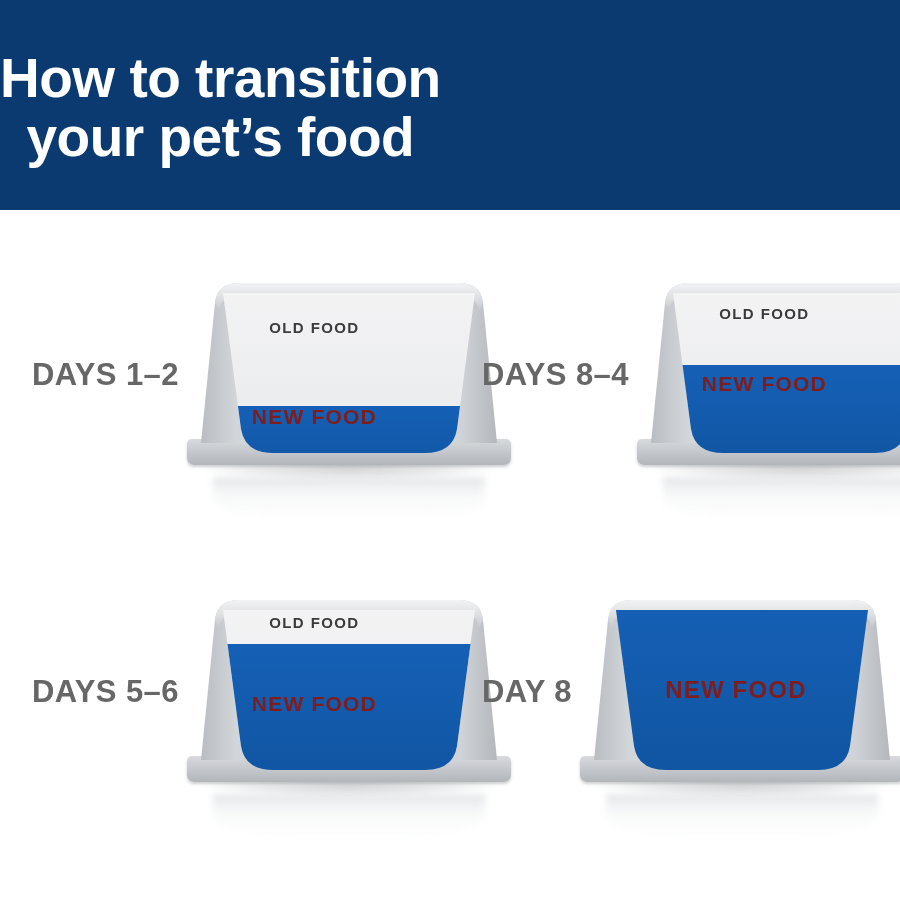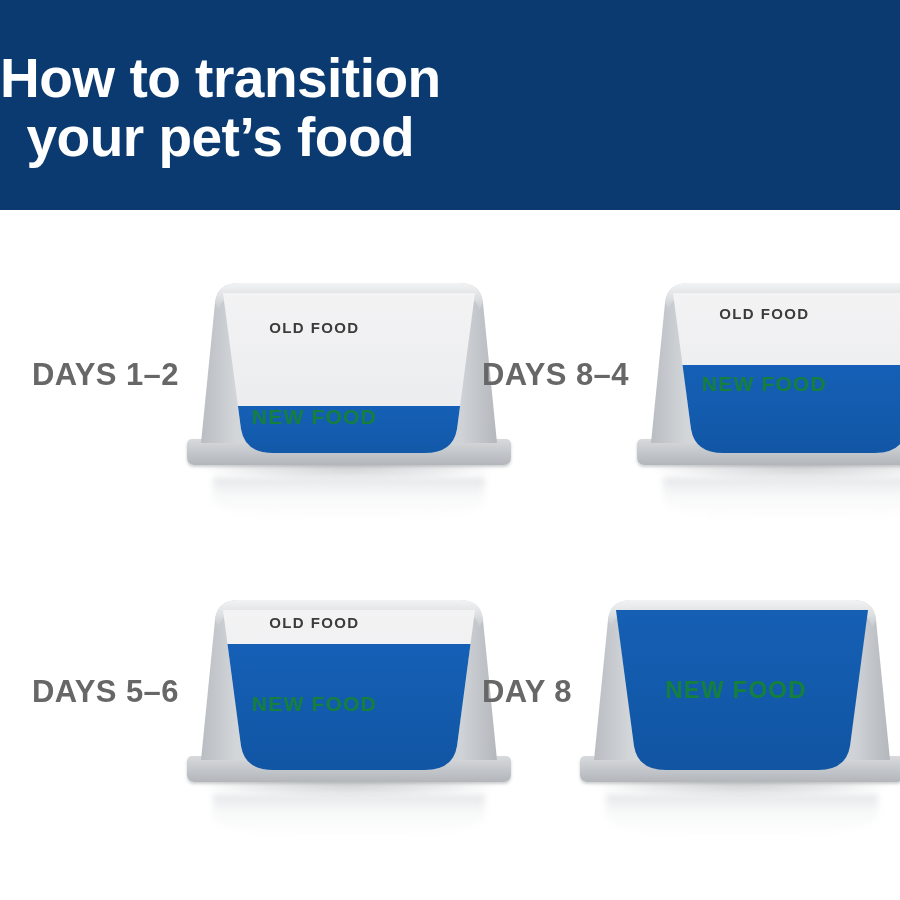--- a/index.html
+++ b/index.html
@@ -132,7 +132,7 @@
     letter-spacing: 1.4px;
   }
   .label-new {
-    color: #15803d;
+    color: #7f1d1d;
     letter-spacing: 1.2px;
   }
 </style>

